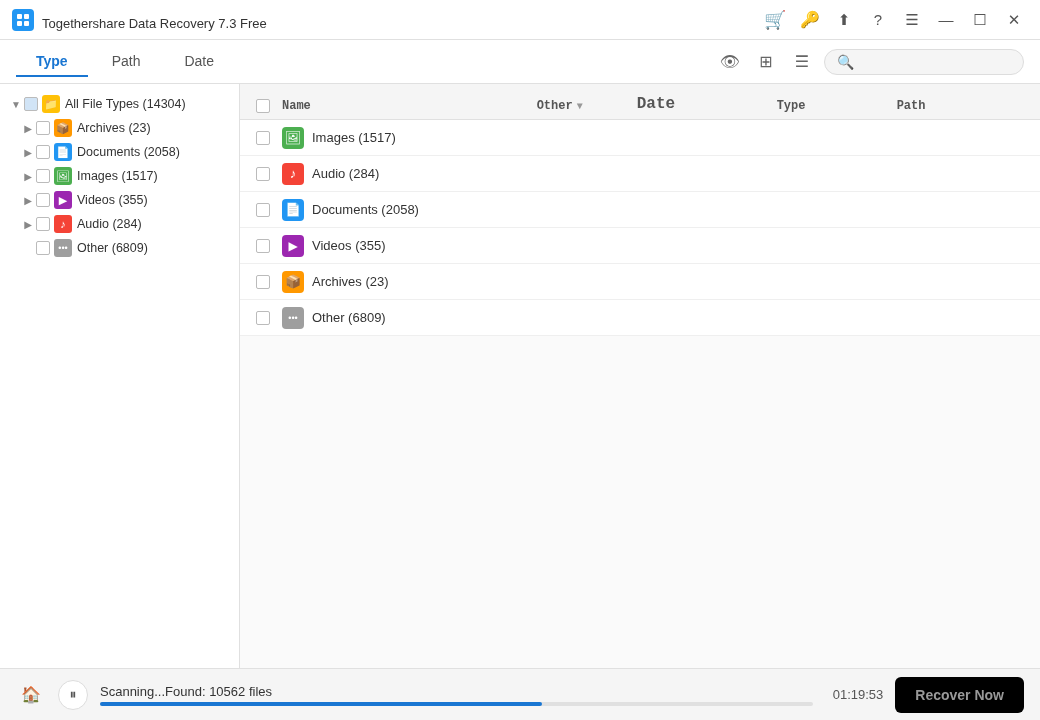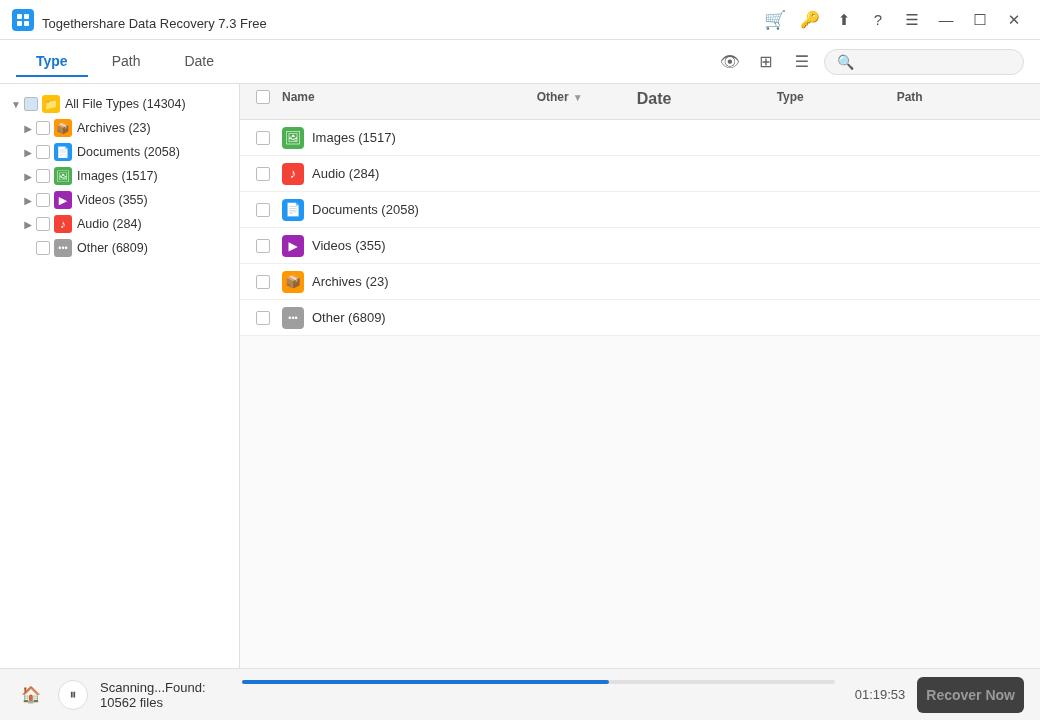--- a/index.html
+++ b/index.html
@@ -197,11 +197,12 @@
     }
     .file-header {
       display: flex;
-      align-items: flex-start;
+      align-items: flex-end;
       padding: 6px 16px;
       border-bottom: 1px solid #e0e0e0;
       background: #f5f5f5;
       min-height: 36px;
+      font-family: Liberation Mono, monospace;
     }
     .file-header-check {
       width: 14px;

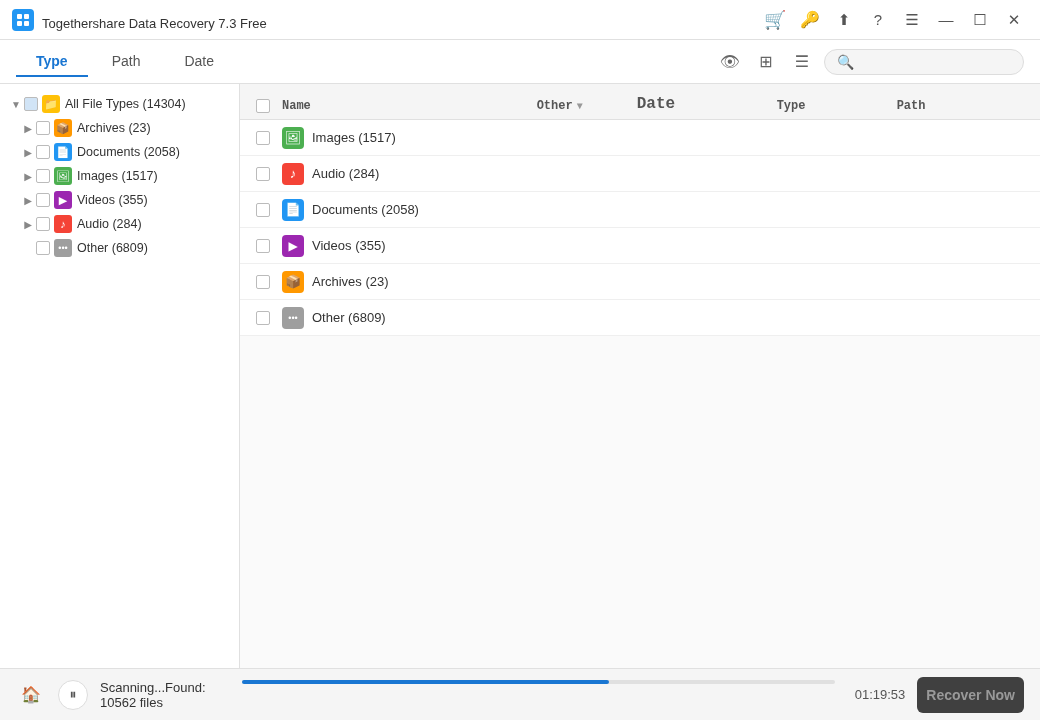--- a/index.html
+++ b/index.html
@@ -295,7 +295,7 @@
     .scan-status {
       flex: 1;
       display: flex;
-      flex-direction: row;
+      flex-direction: column;
       gap: 3px;
     }
     .scan-text { font-size: 13px; color: #333; }

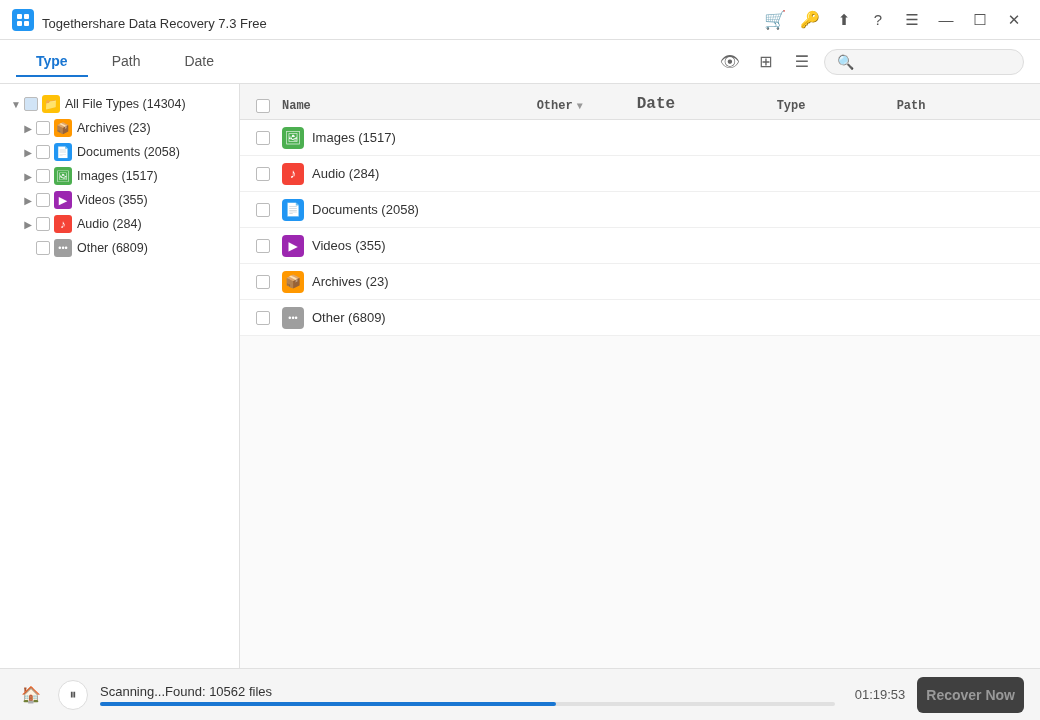--- a/index.html
+++ b/index.html
@@ -313,8 +313,8 @@
     }
     .scan-time { font-size: 13px; color: #555; margin-left: 8px; }
     .recover-btn {
-      padding: 10px 9px;
-      background: #404040;
+      padding: 10px 20px;
+      background: #000000;
       color: #999;
       border: none;
       border-radius: 6px;

